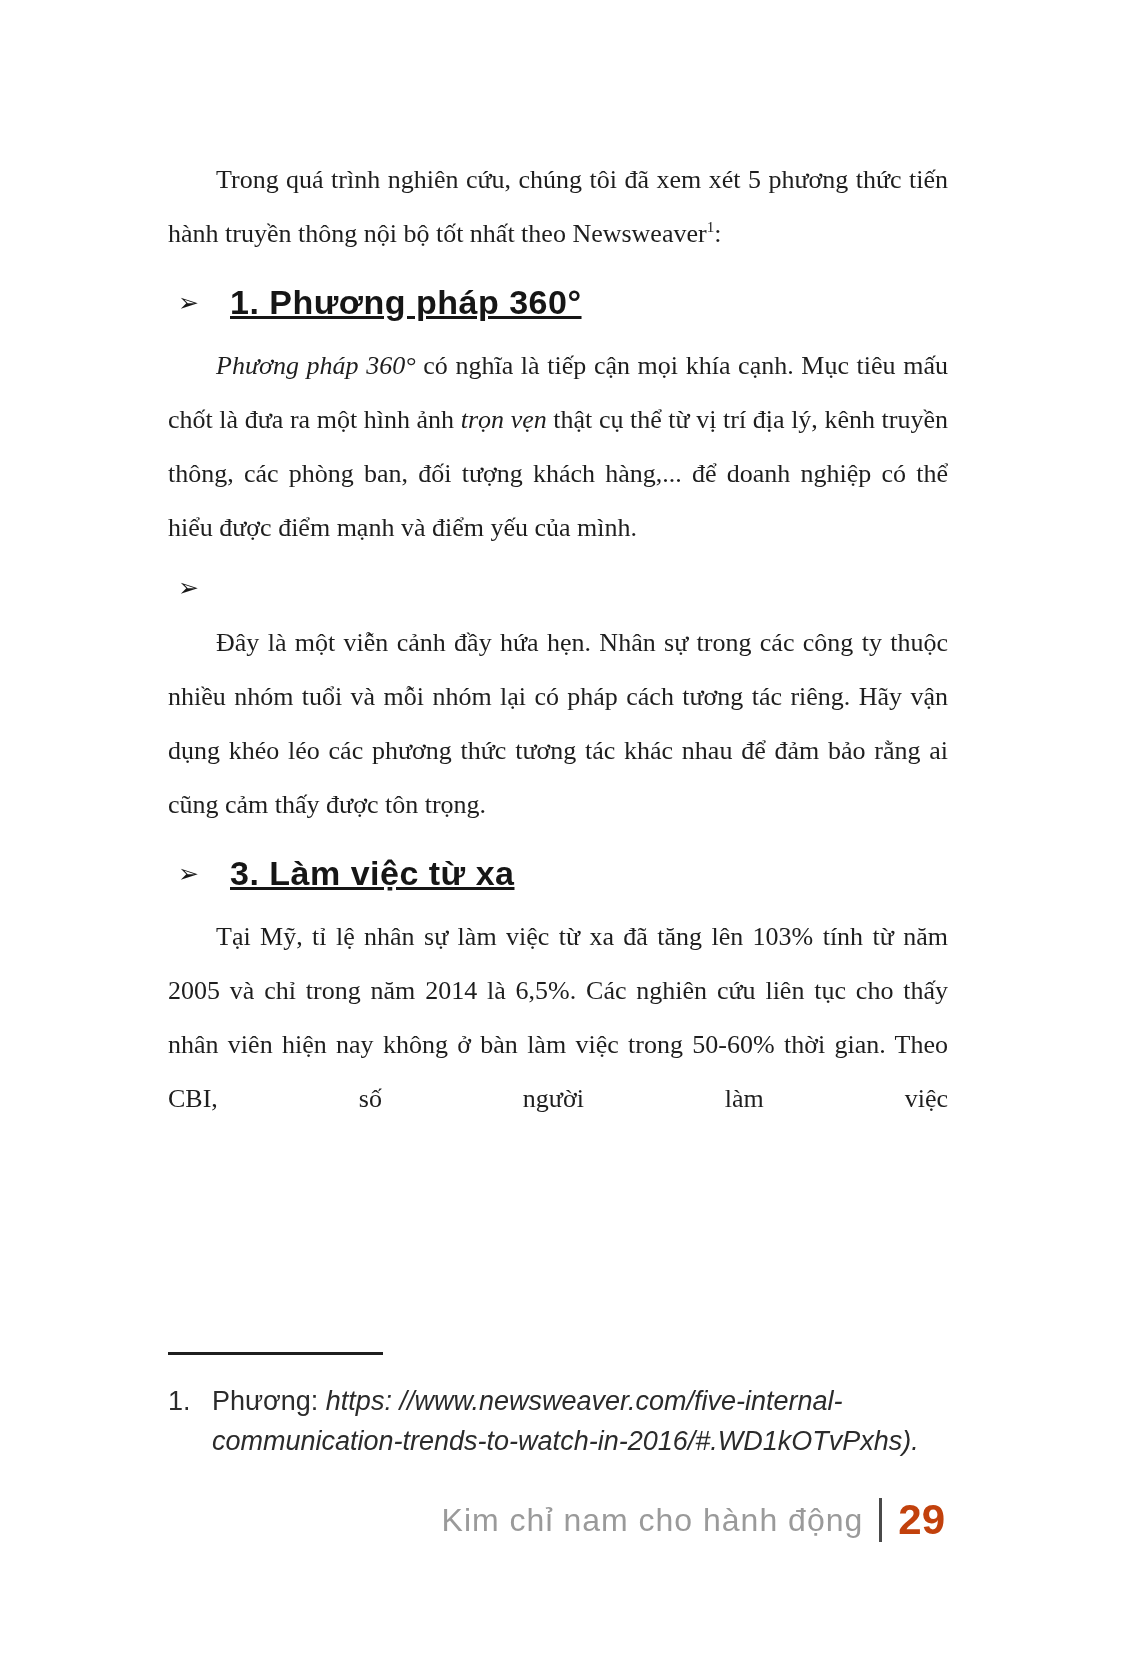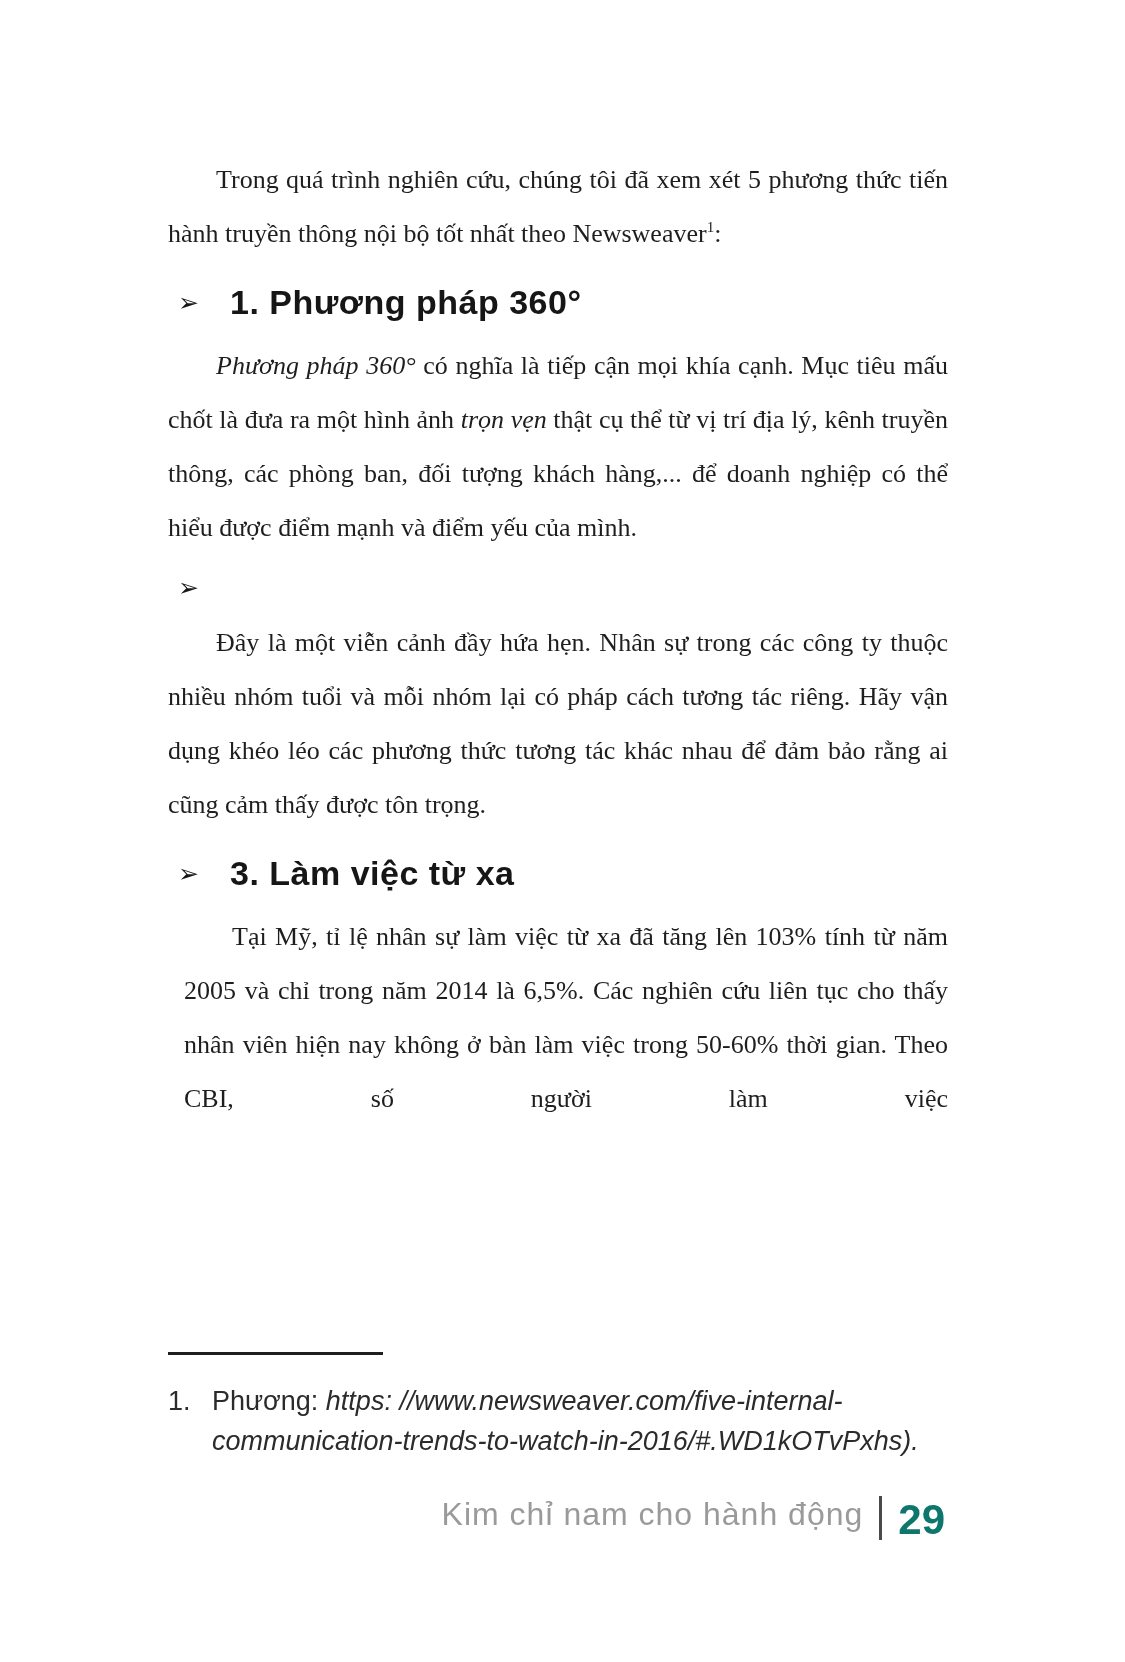--- a/index.html
+++ b/index.html
@@ -42,6 +42,7 @@
     font-size:34px;line-height:46px;
     letter-spacing:.5px;
     color:#161616;
+    text-decoration:underline;
   }
   .footnote-area{
     position:absolute;left:168px;top:1352px;width:790px;

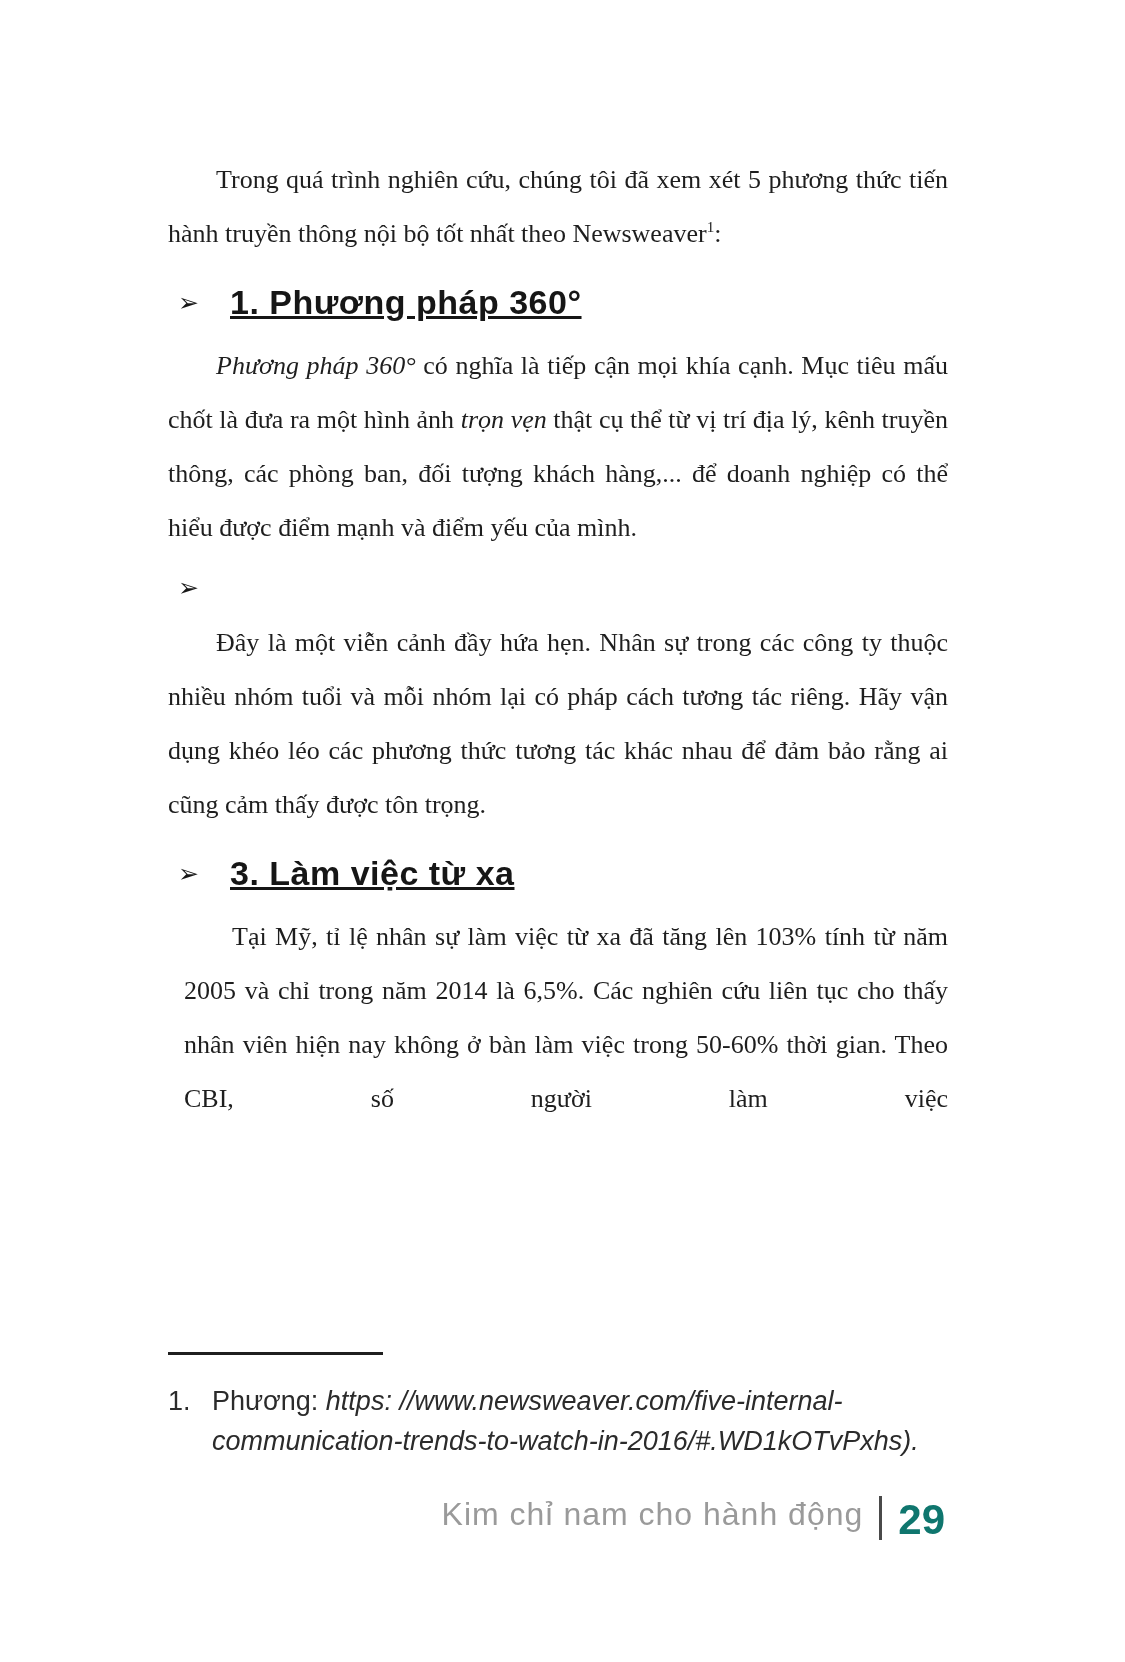--- a/index.html
+++ b/index.html
@@ -21,7 +21,7 @@
     text-align:justify;
     text-indent:48px;
   }
-  .fill-last{ text-align-last:justify;margin-left:16px; }
+  .fill-last{ text-align-last:justify; }
   .ital{ font-style:italic; }
   sup{ font-size:58%; line-height:0; }
   .section-header{

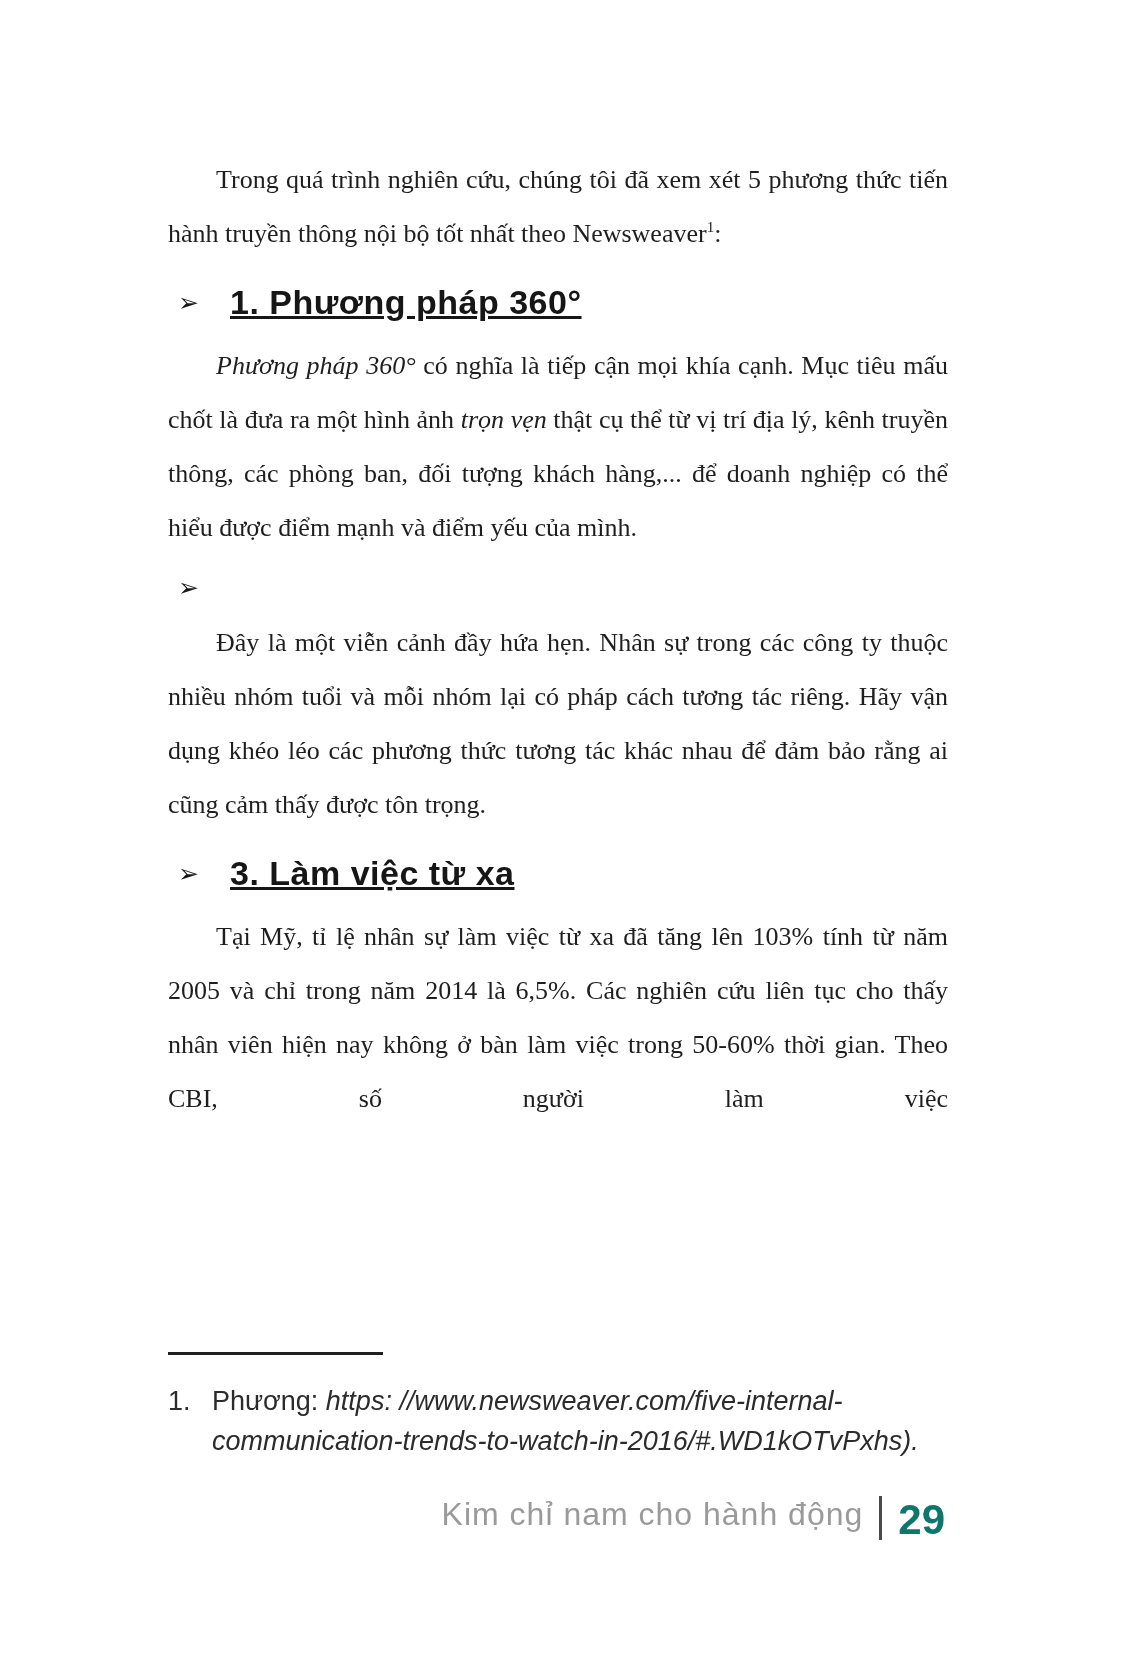--- a/index.html
+++ b/index.html
@@ -61,7 +61,7 @@
   .fn-url{ font-style:italic; }
   .page-footer{
     position:absolute;right:180px;top:1496px;
-    display:flex;align-items:flex-start;gap:16px;
+    display:flex;align-items:center;gap:16px;
     font-family:"Liberation Sans","DejaVu Sans",sans-serif;
   }
   .running-title{ font-size:32px;color:#9a9a9a;letter-spacing:1px; }

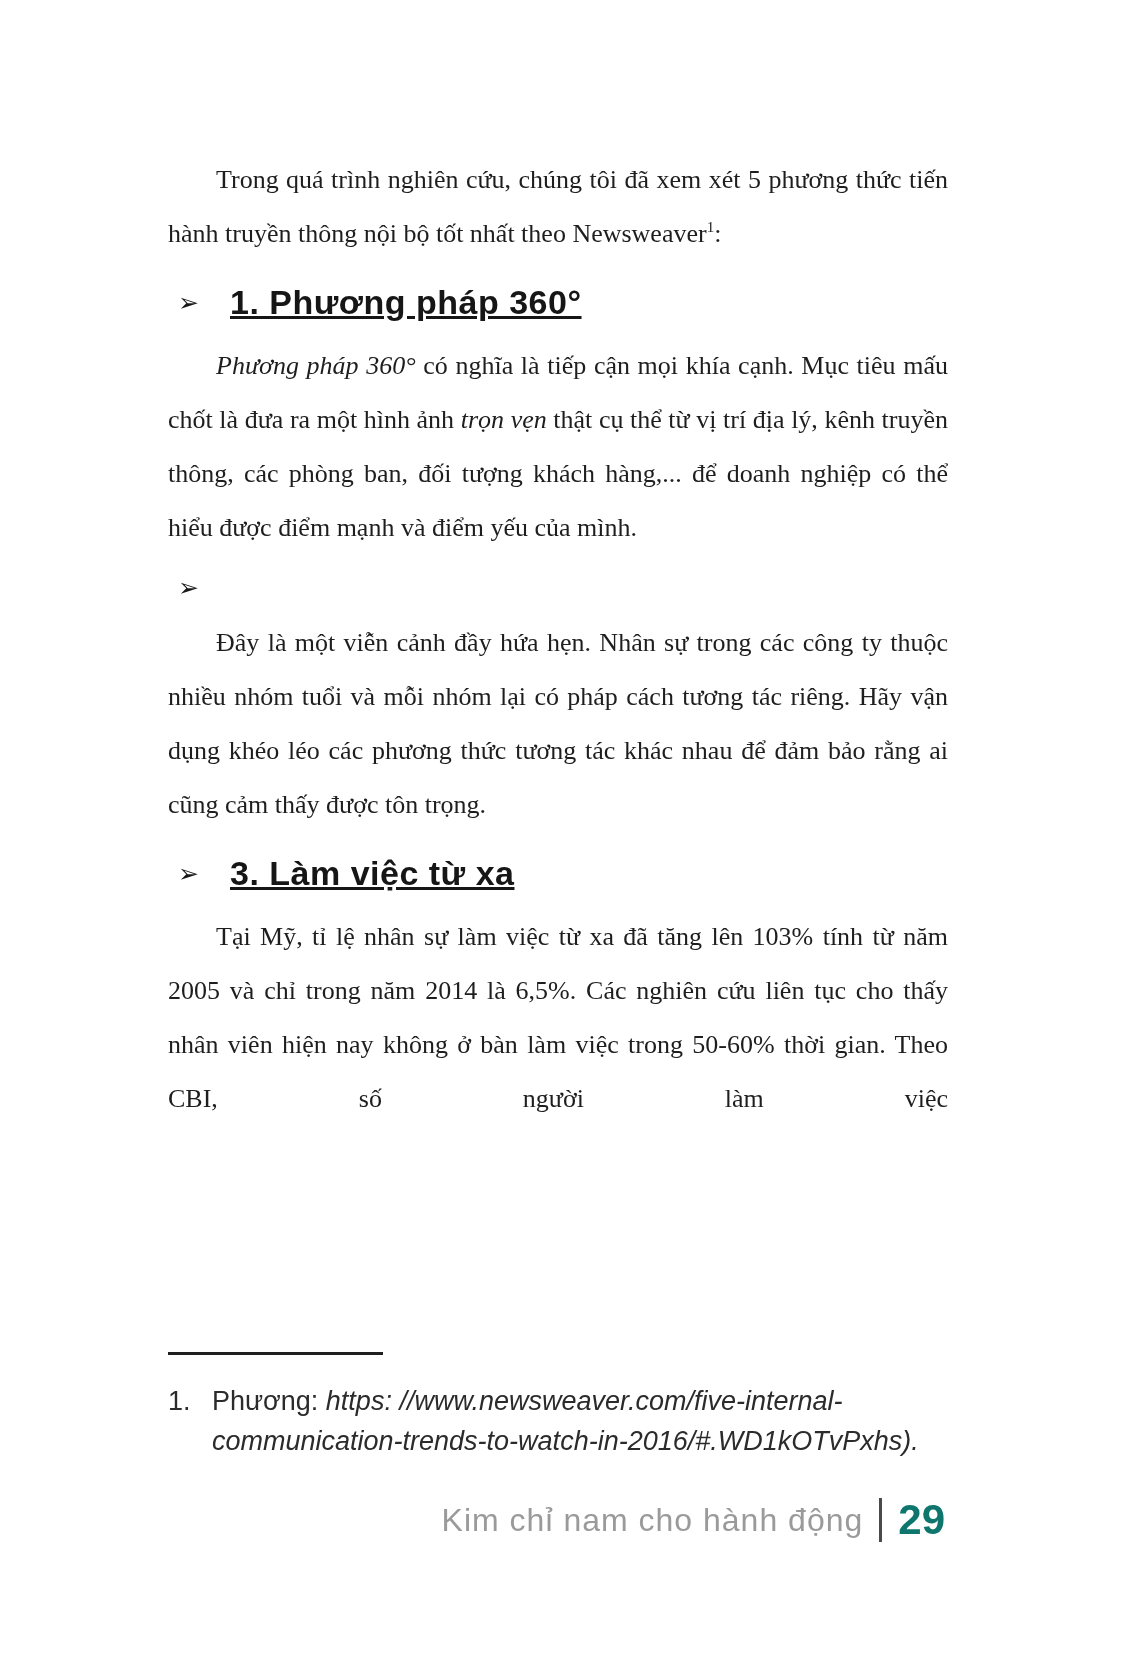--- a/index.html
+++ b/index.html
@@ -66,7 +66,7 @@
   }
   .running-title{ font-size:32px;color:#9a9a9a;letter-spacing:1px; }
   .footer-bar{ width:3px;height:44px;background:#4a4a4a; }
-  .page-number{ font-size:42px;font-weight:700;color:#0f766e; }
+  .page-number{ font-size:42px;font-weight:700;color:#c2410c; }
 </style>
 </head>
 <body>

